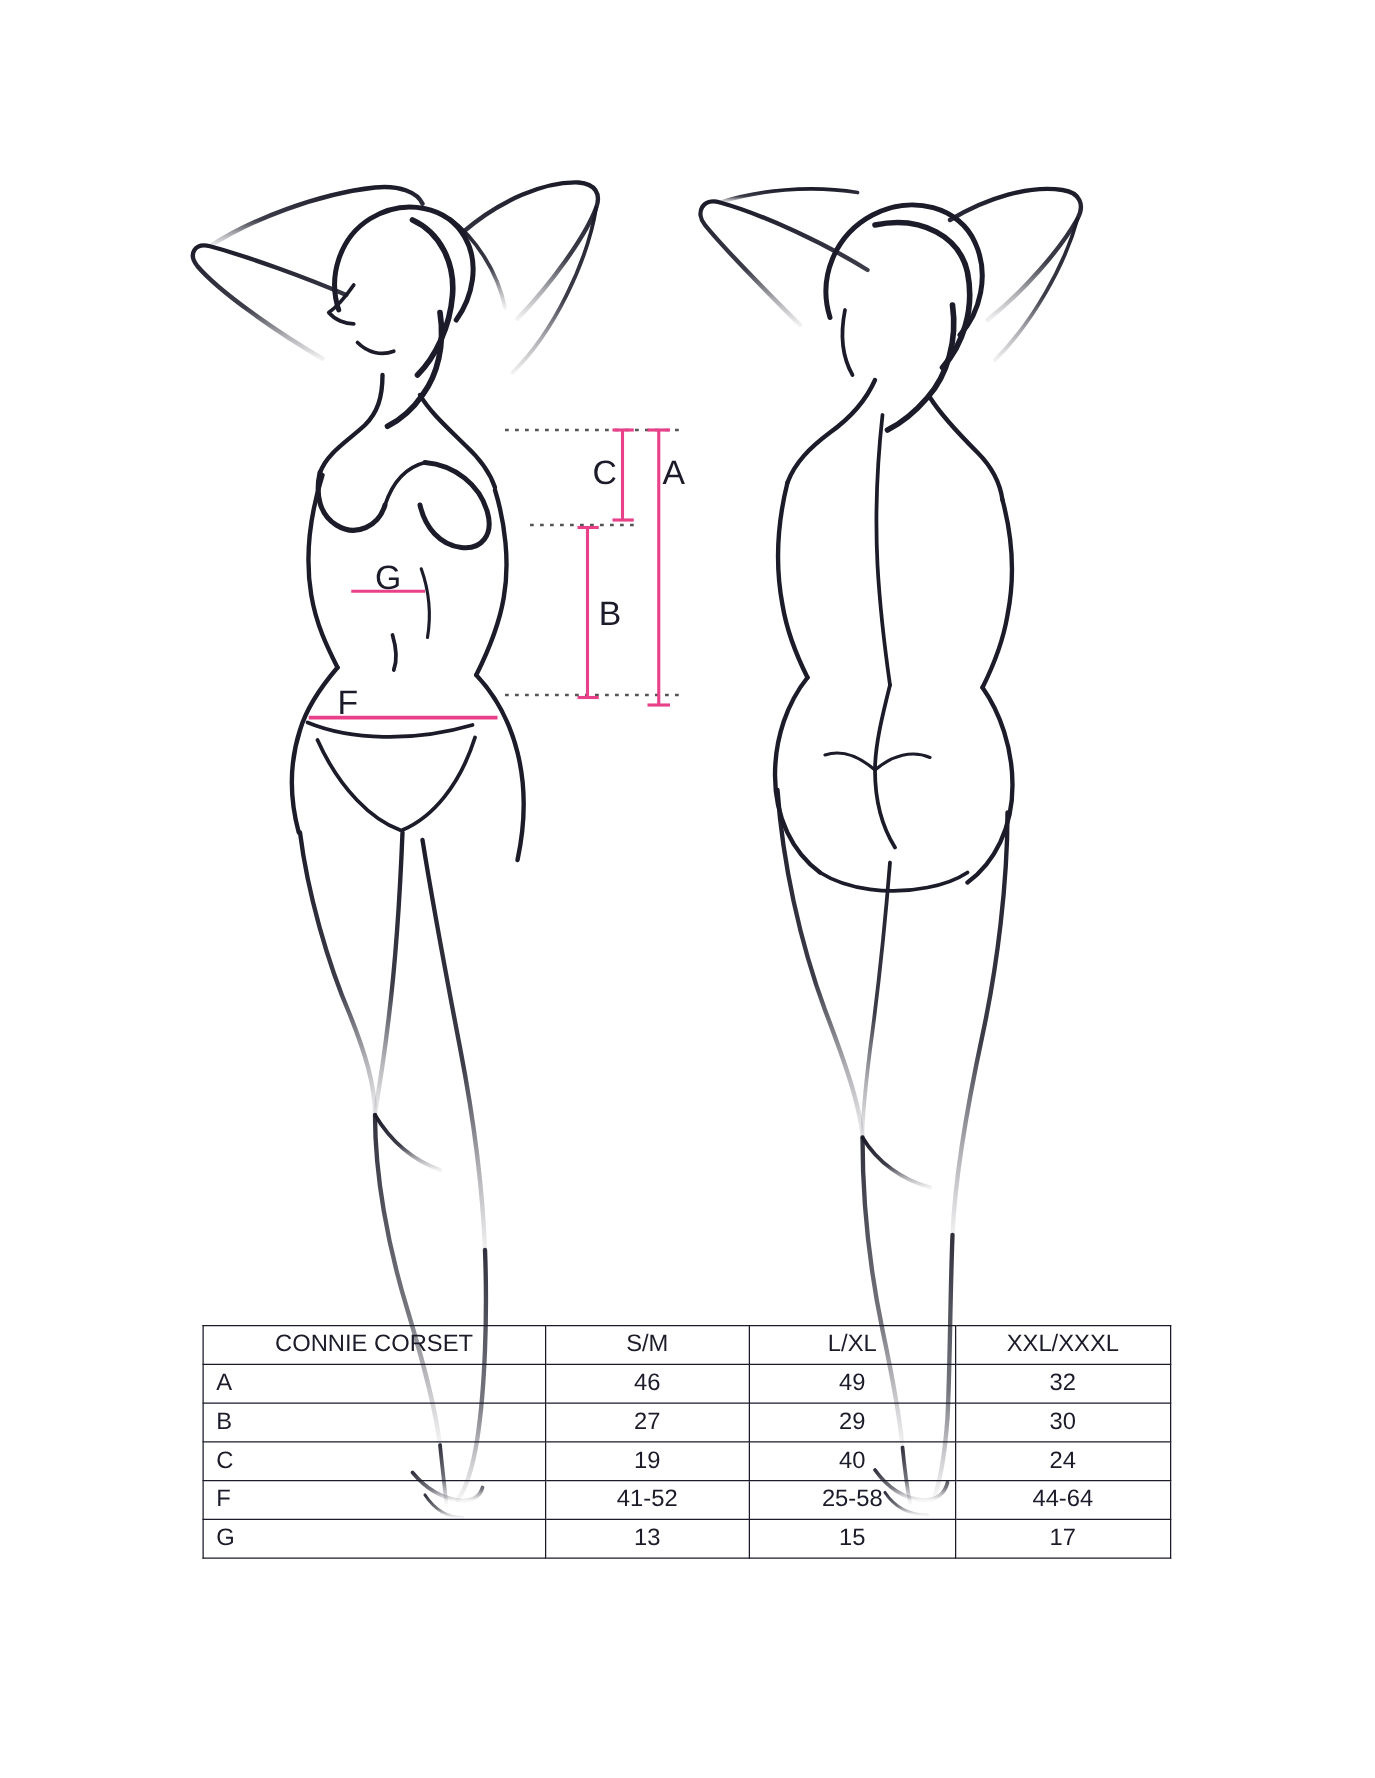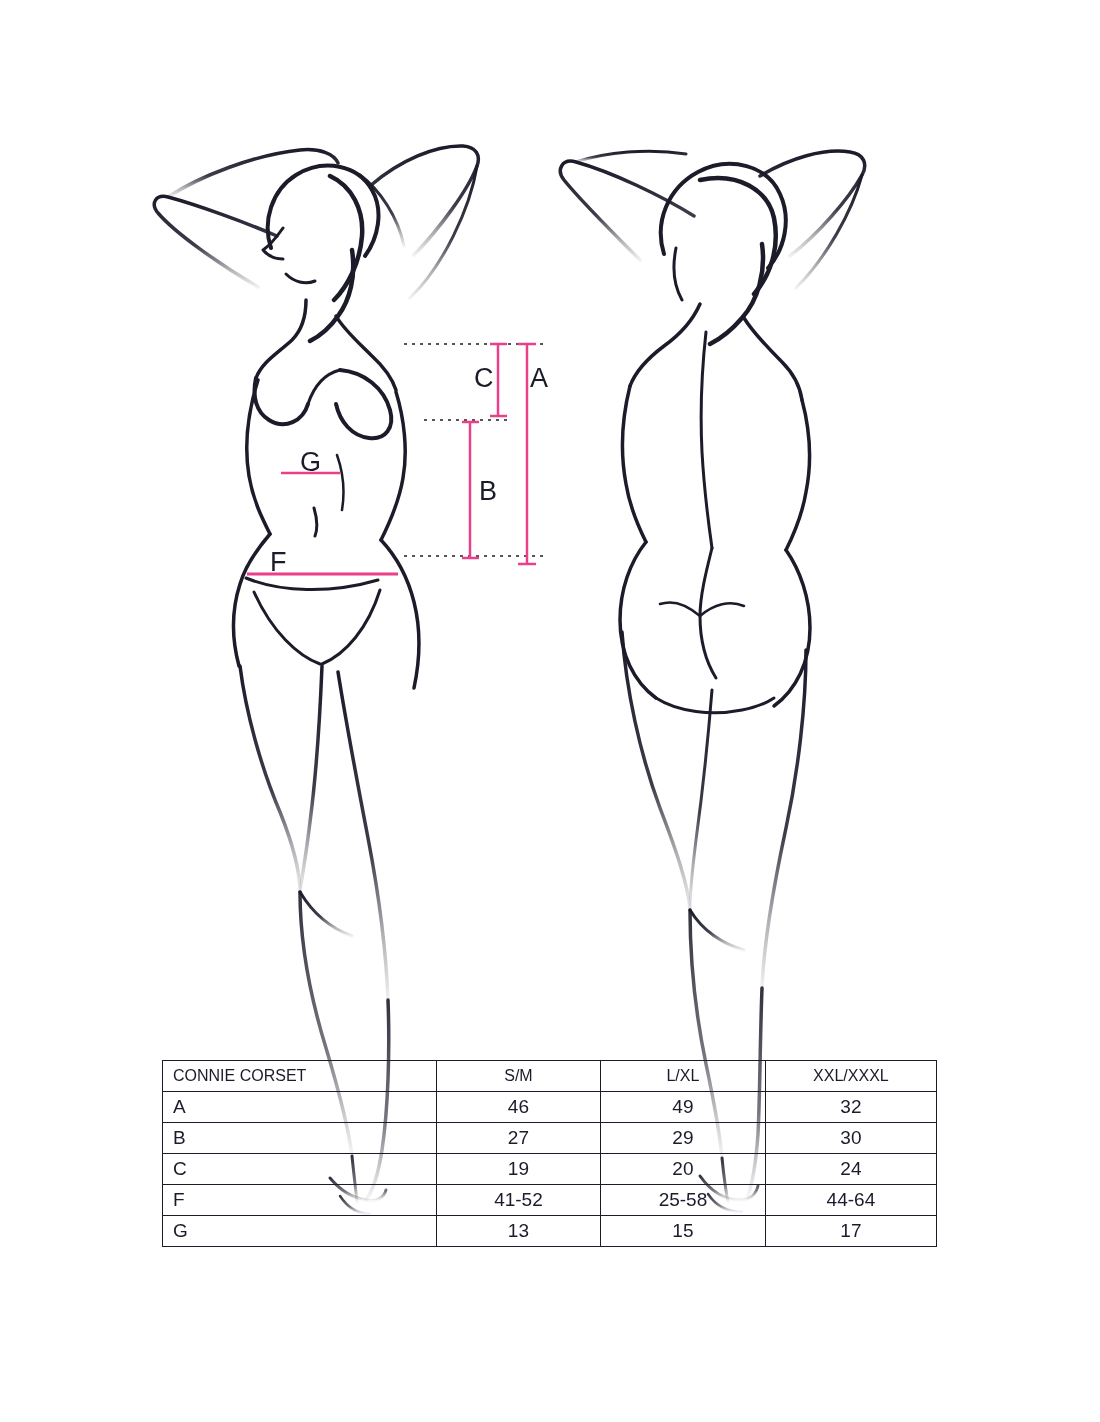--- a/index.html
+++ b/index.html
@@ -68,7 +68,8 @@
     text-align: center;
   }
   #size-table tr.header-row td {
-    font-size: 16px;
+    font-size: 19px;
+    text-align: center;
   }
 </style>
 </head>

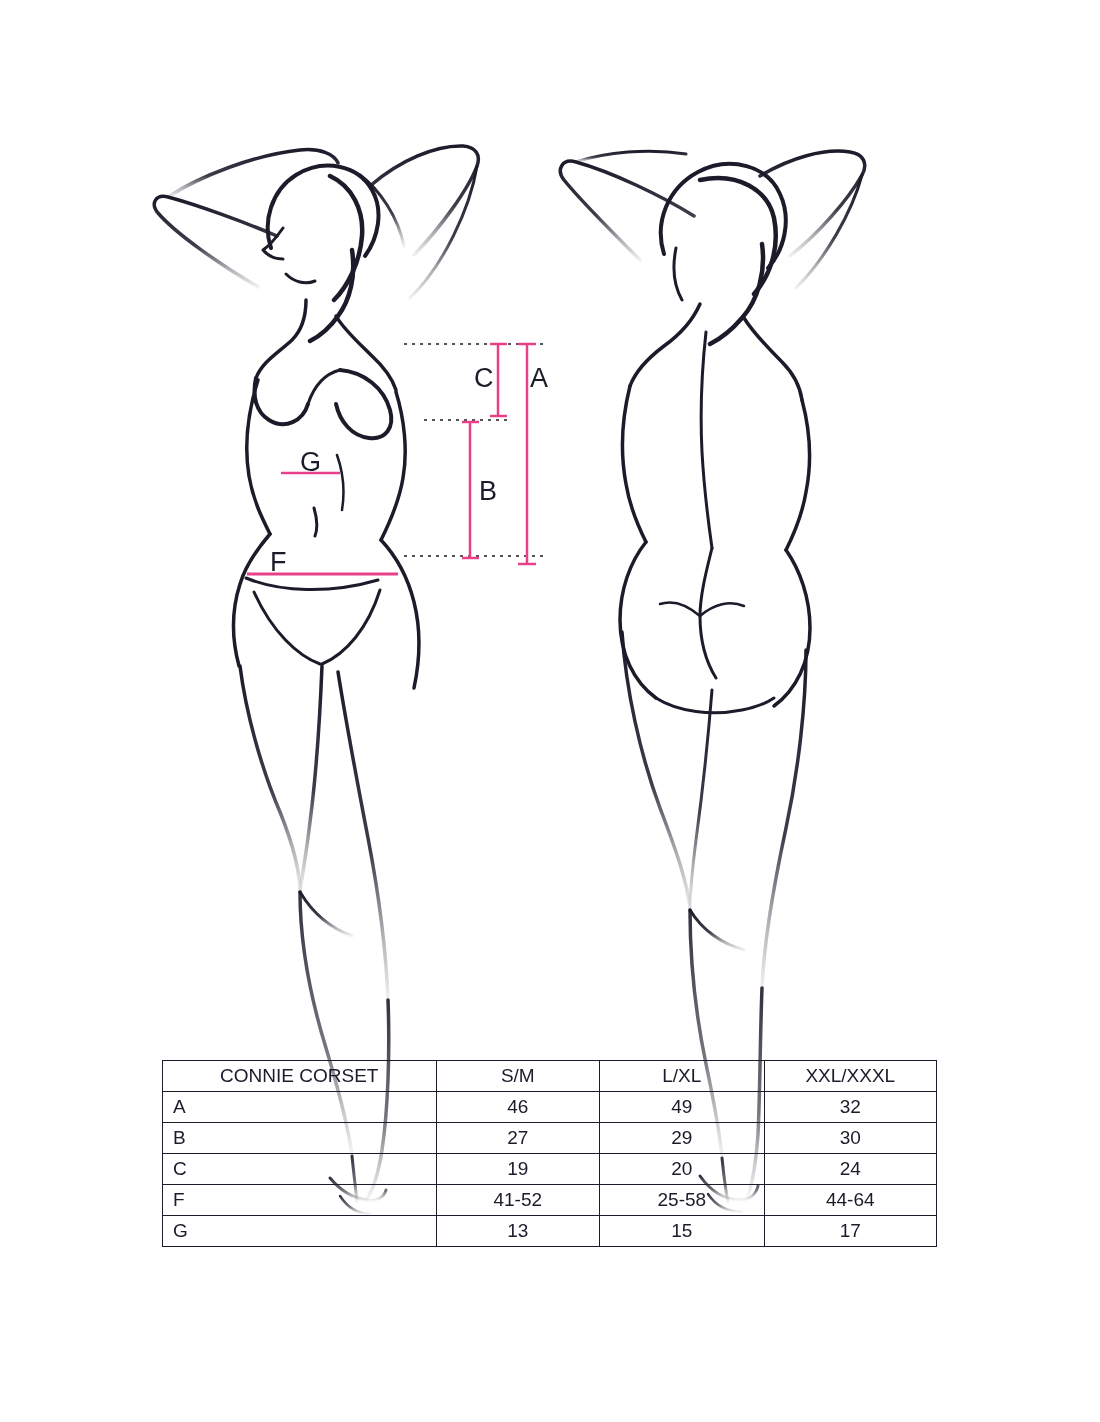--- a/index.html
+++ b/index.html
@@ -228,7 +228,7 @@
       <tr>
         <td class="name-col">C</td>
         <td class="val-col">19</td>
-        <td class="val-col">20</td>
+        <td class="val-col">40</td>
         <td class="val-col">24</td>
       </tr>
       <tr>

